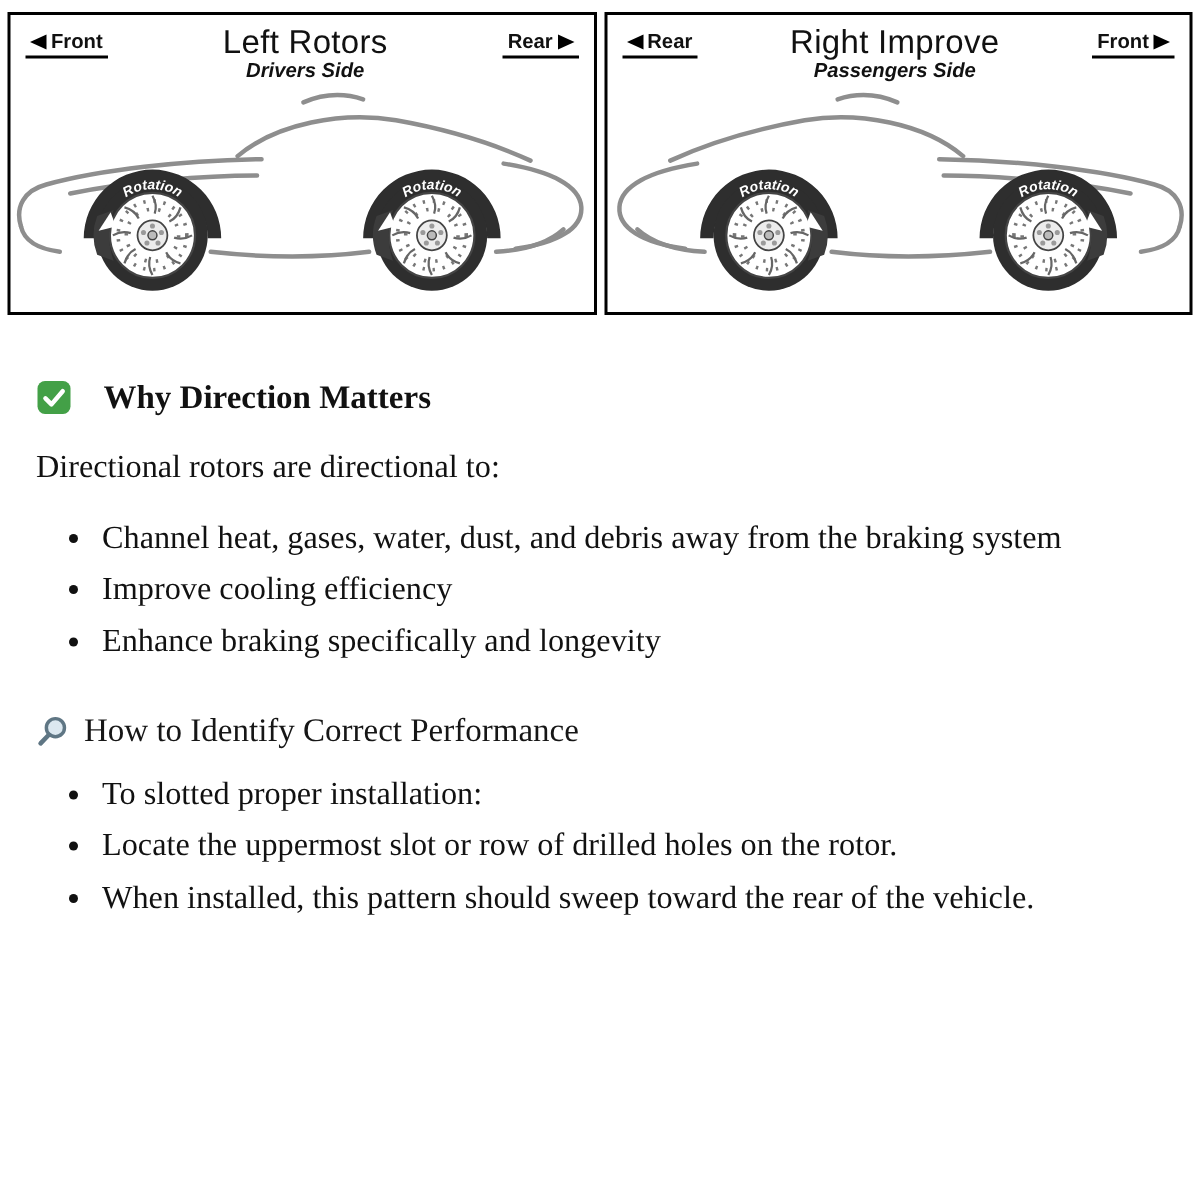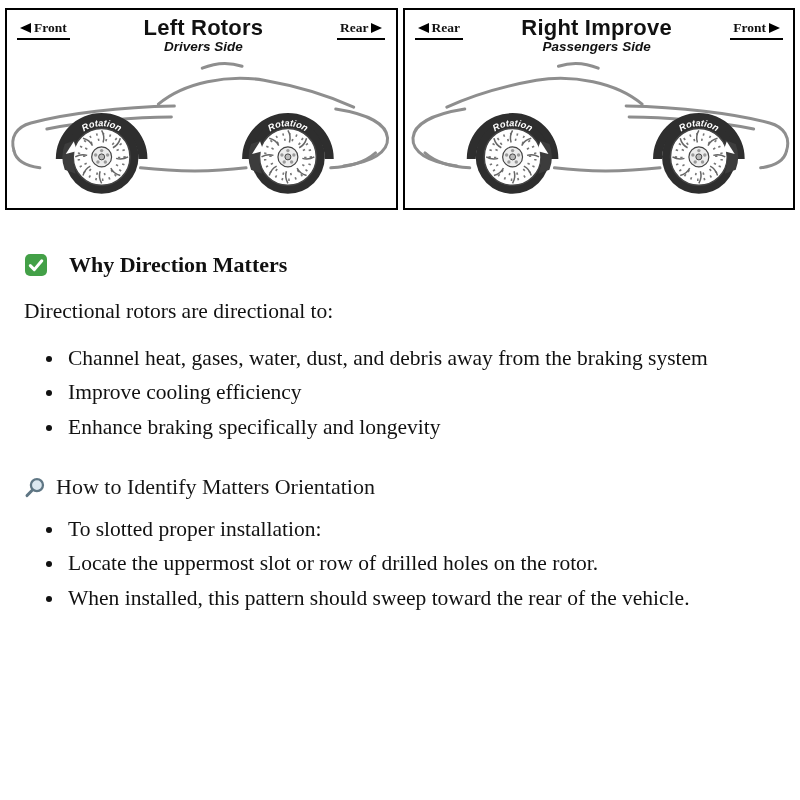--- a/index.html
+++ b/index.html
@@ -14,7 +14,7 @@
   .title-block { text-align:center; font-family:"Liberation Sans", sans-serif; line-height:1.08; margin-top:1px; }
   .panel-title { font-size:22px; font-weight:700; letter-spacing:.2px; }
   .panel-sub { font-size:13.5px; font-weight:700; font-style:italic; }
-  .dir { display:inline-flex; align-items:center; gap:3px; font-family:Liberation Serif, serif;
+  .dir { display:inline-flex; align-items:center; gap:3px; font-family:Liberation Sans, sans-serif;
          font-size:13.5px; font-weight:700; border-bottom:2.5px solid #000; padding:1px 3px 2px 3px; margin-top:4px; }
   .tri-l { width:0; height:0; border-top:5px solid transparent; border-bottom:5px solid transparent; border-right:11px solid #000; }
   .tri-r { width:0; height:0; border-top:5px solid transparent; border-bottom:5px solid transparent; border-left:11px solid #000; }

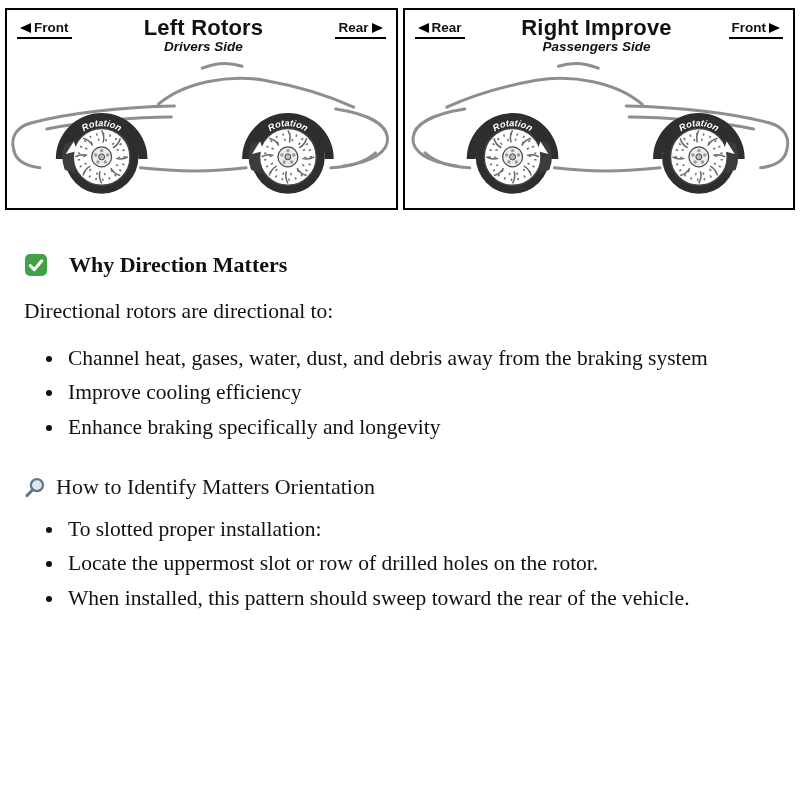--- a/index.html
+++ b/index.html
@@ -12,7 +12,7 @@
   .panel { flex:1; border:2px solid #000; height:202px; position:relative; overflow:hidden; background:#fff; }
   .panel-head { display:flex; justify-content:space-between; align-items:flex-start; padding:5px 10px 0 10px; }
   .title-block { text-align:center; font-family:"Liberation Sans", sans-serif; line-height:1.08; margin-top:1px; }
-  .panel-title { font-size:22px; font-weight:700; letter-spacing:.2px; }
+  .panel-title { font-size:22px; font-weight:400; letter-spacing:.2px; }
   .panel-sub { font-size:13.5px; font-weight:700; font-style:italic; }
   .dir { display:inline-flex; align-items:center; gap:3px; font-family:Liberation Sans, sans-serif;
          font-size:13.5px; font-weight:700; border-bottom:2.5px solid #000; padding:1px 3px 2px 3px; margin-top:4px; }

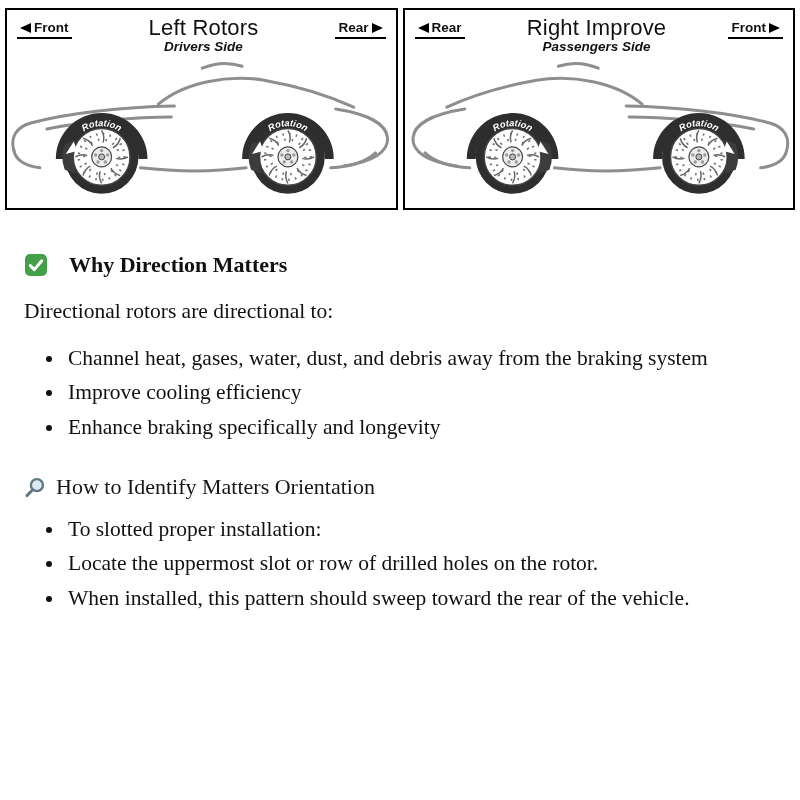--- a/index.html
+++ b/index.html
@@ -176,7 +176,7 @@
           <line x1="8.8" y1="14.6" x2="3.2" y2="20.4" stroke="#5f7684" stroke-width="3.2" stroke-linecap="round"></line>
         </svg>
       </span>
-      <span>How to Identify Matters Orientation</span>
+      <span>How to Identify Correct Performance</span>
     </div>
 
     <ul>

